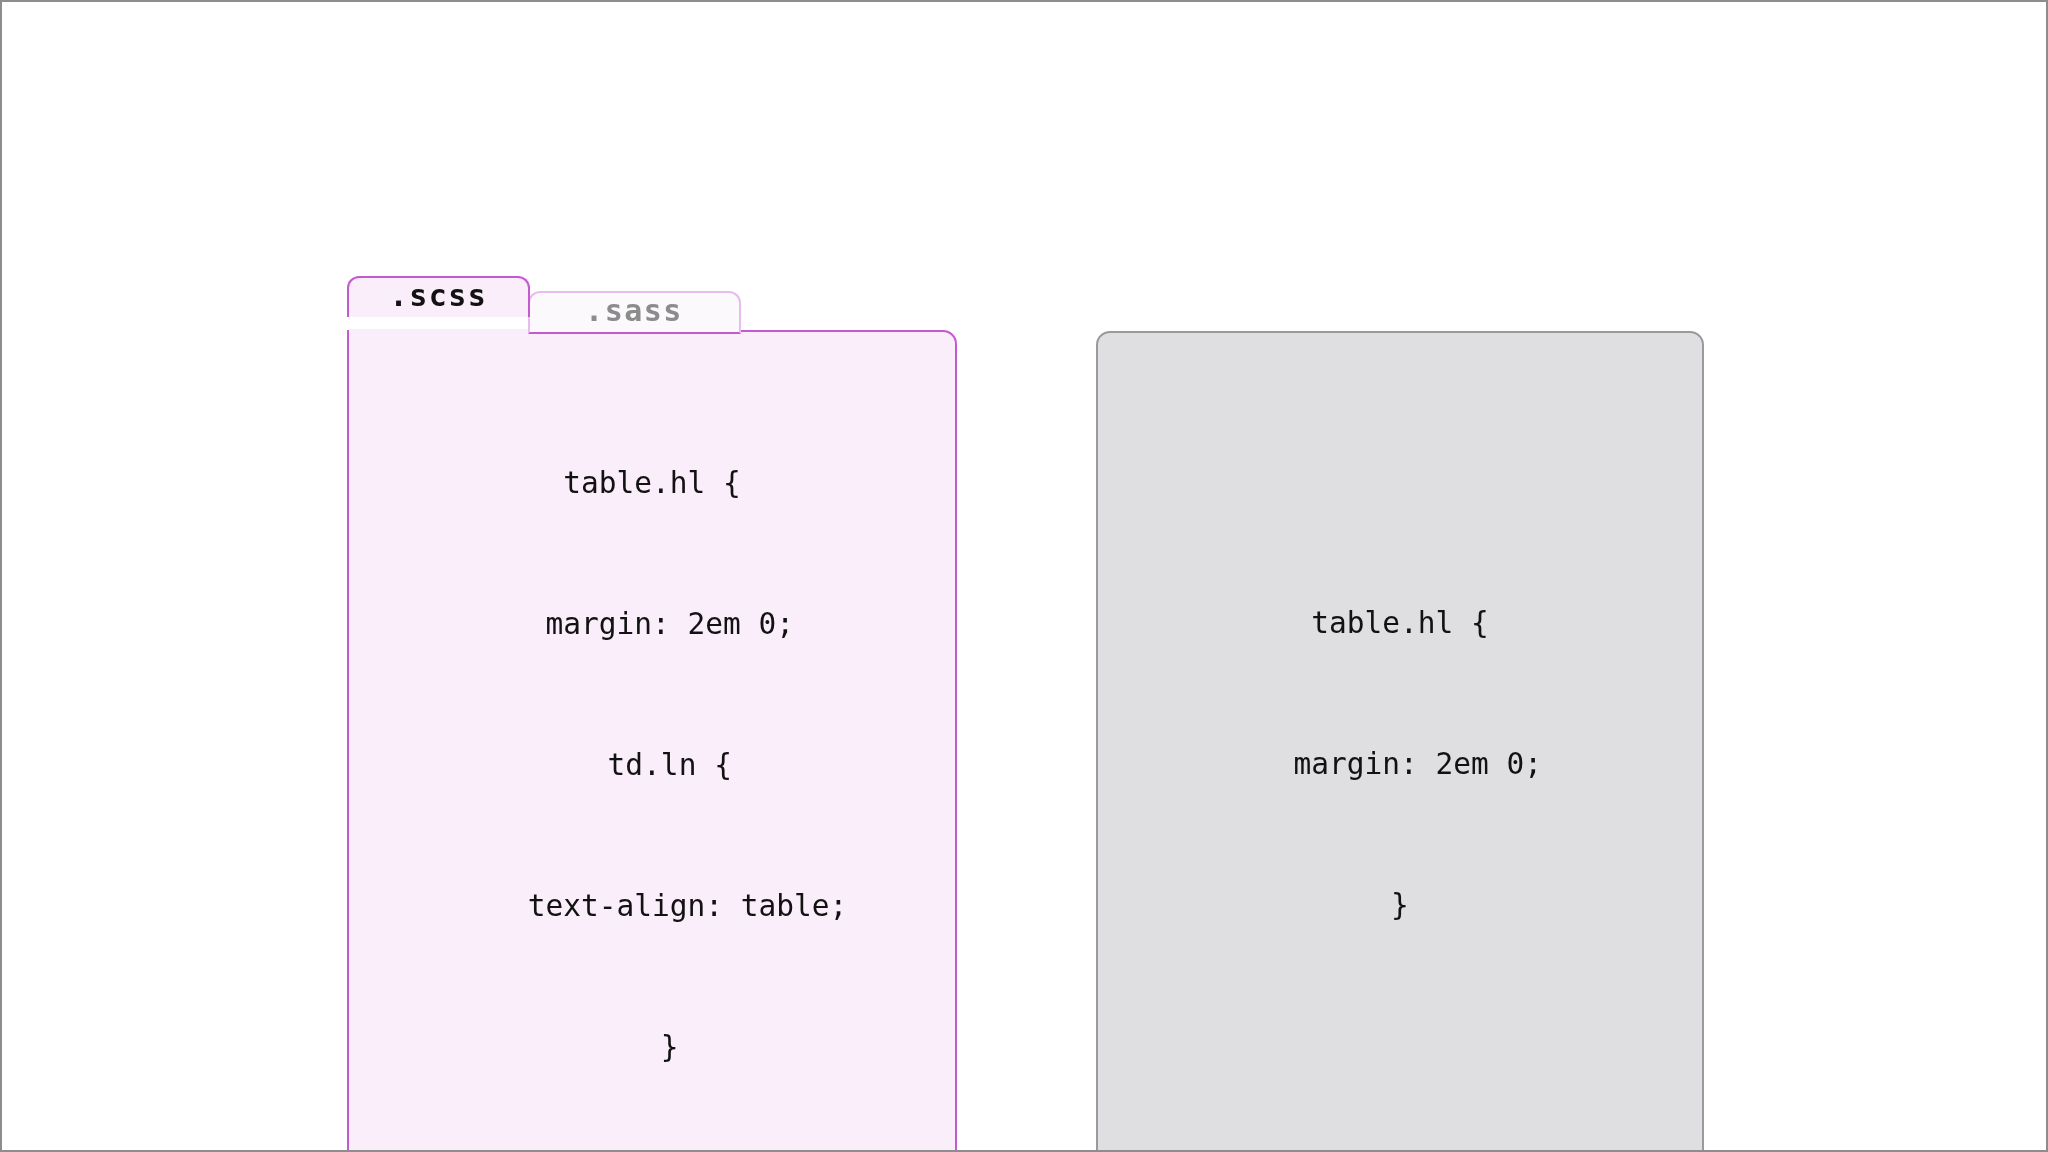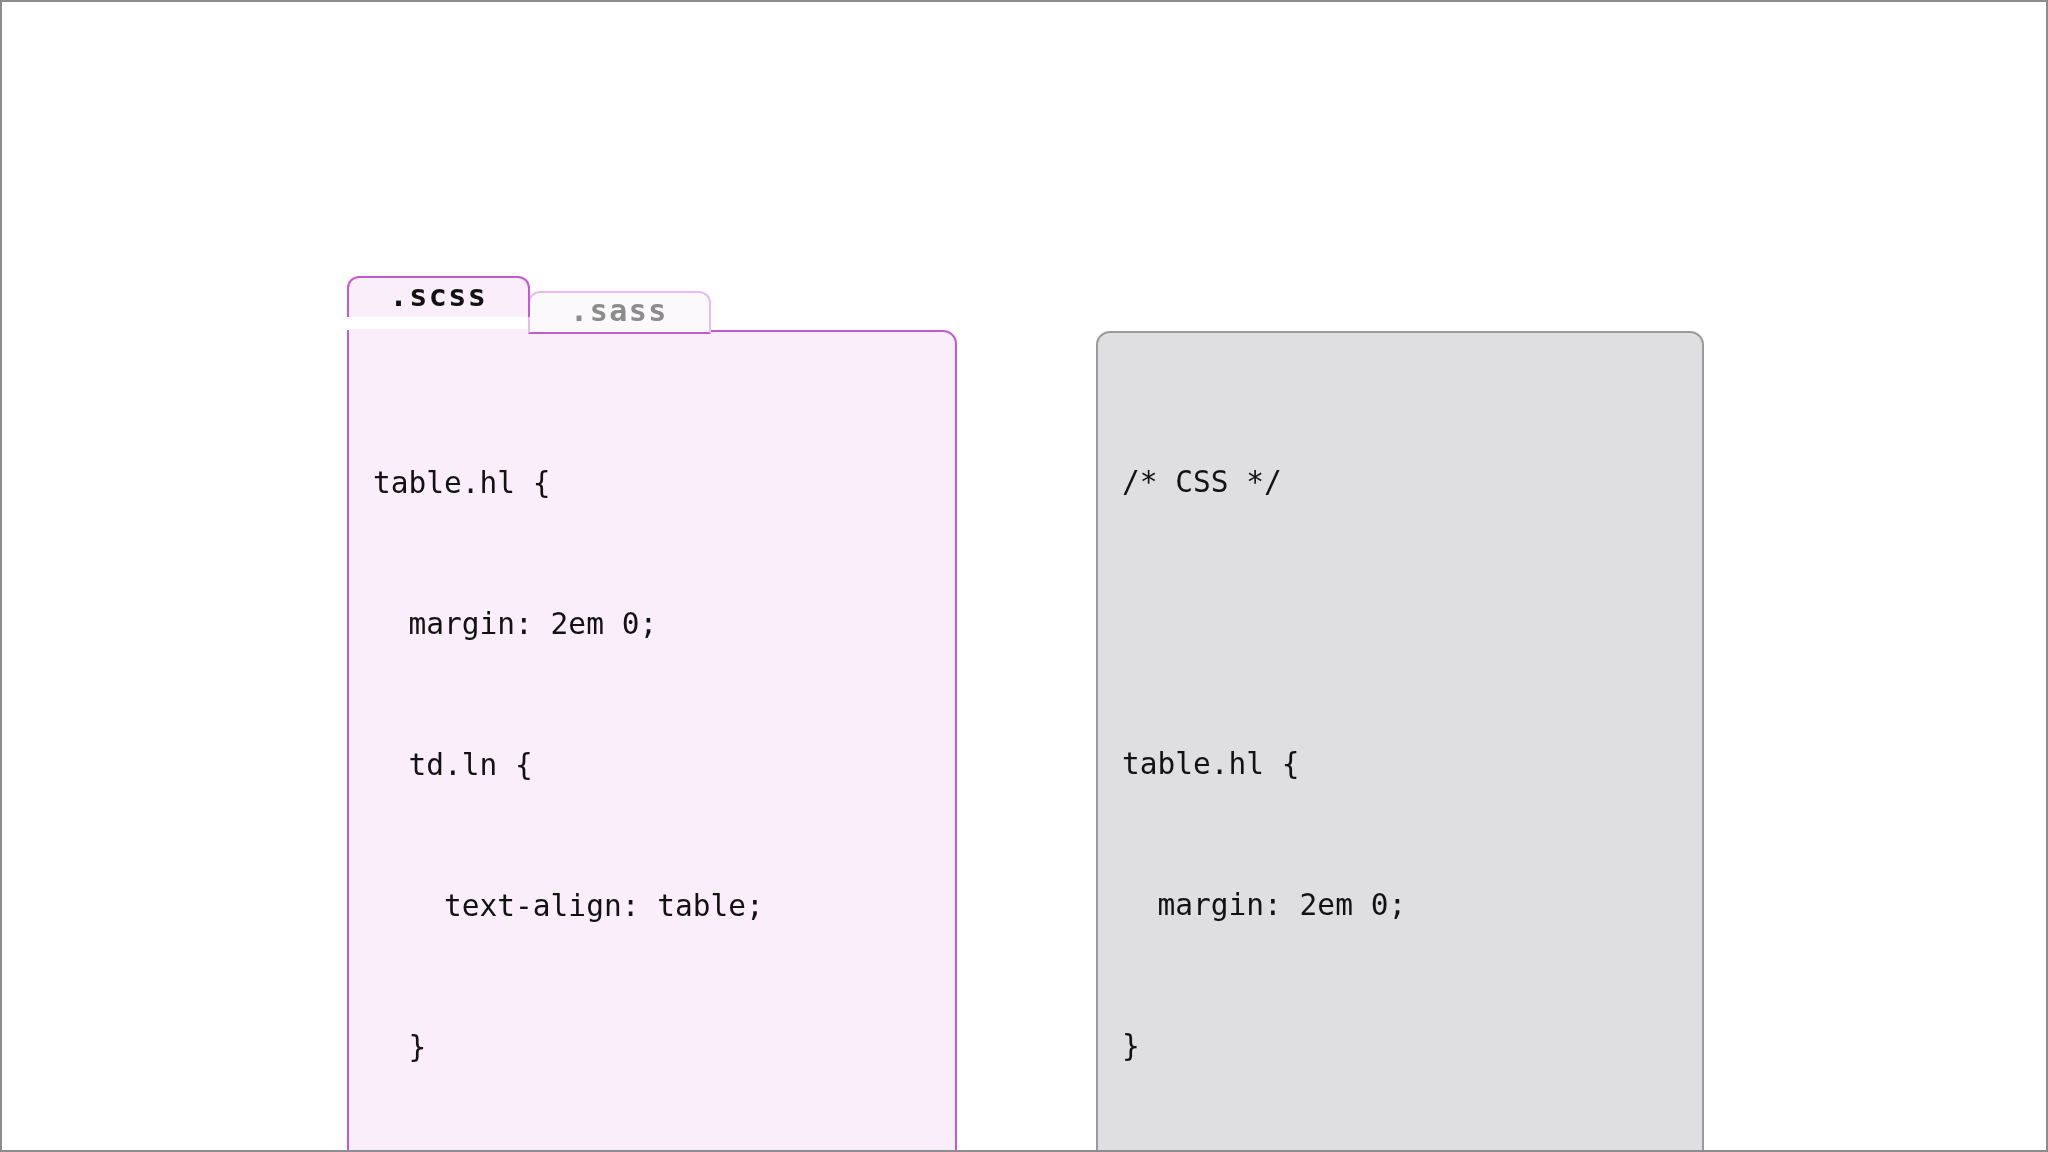--- a/index.html
+++ b/index.html
@@ -95,7 +95,7 @@
     color: #8c8c8c;
     border: 2.5px solid #e8bcee;
     border-bottom: 2.5px solid #c45ad0;
-    width: 183px;
+    width: 213px;
     margin-left: -2.5px;
     position: relative;
     z-index: 2;

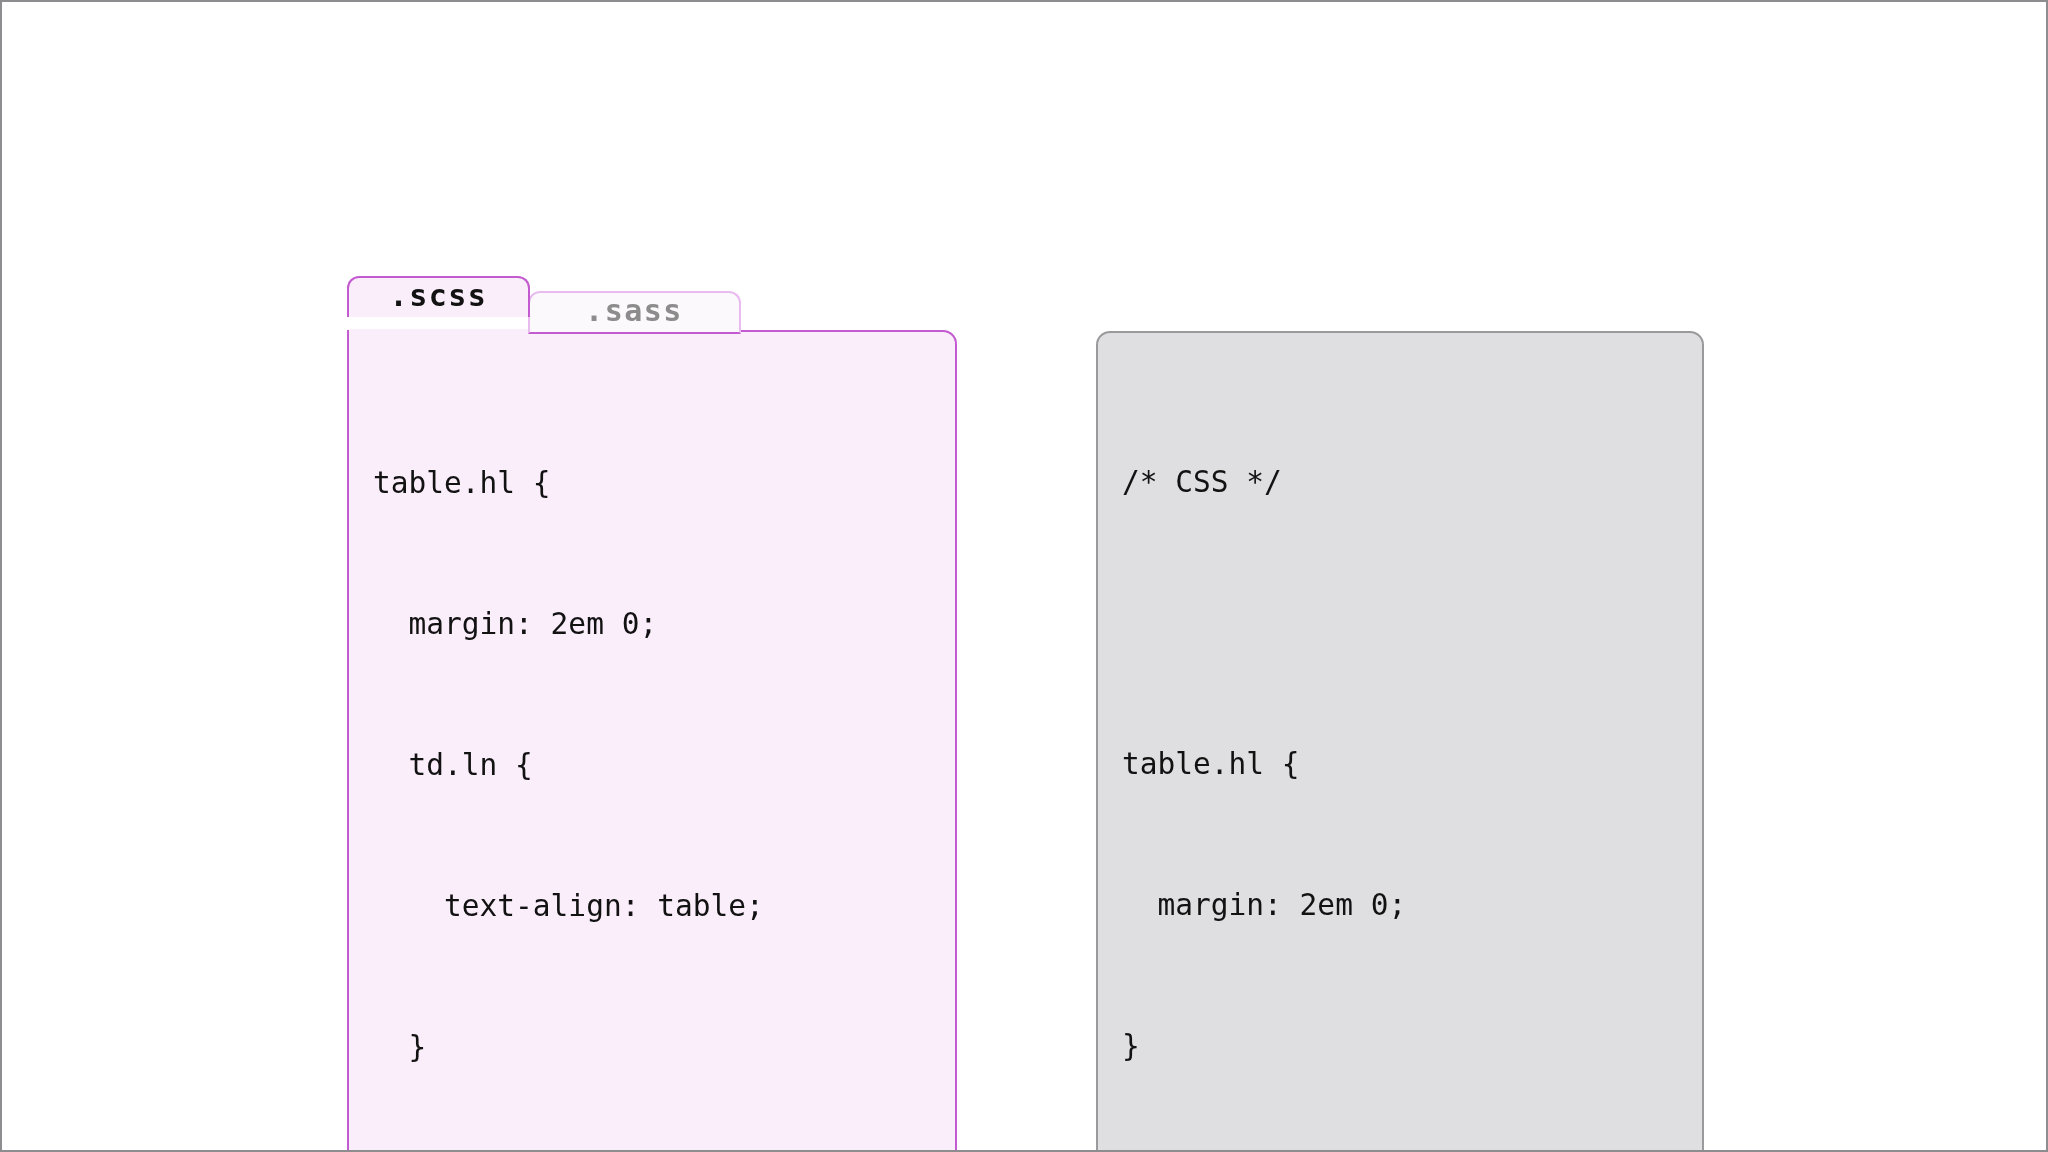--- a/index.html
+++ b/index.html
@@ -48,7 +48,7 @@
     white-space: pre;
     color: #121212;
   }
-  .code-line { white-space: pre; min-height: 47px; }
+  .code-line { white-space: pre; min-height: 47px; text-align: center; }
   .code-line.blank { color: transparent; }
 
   

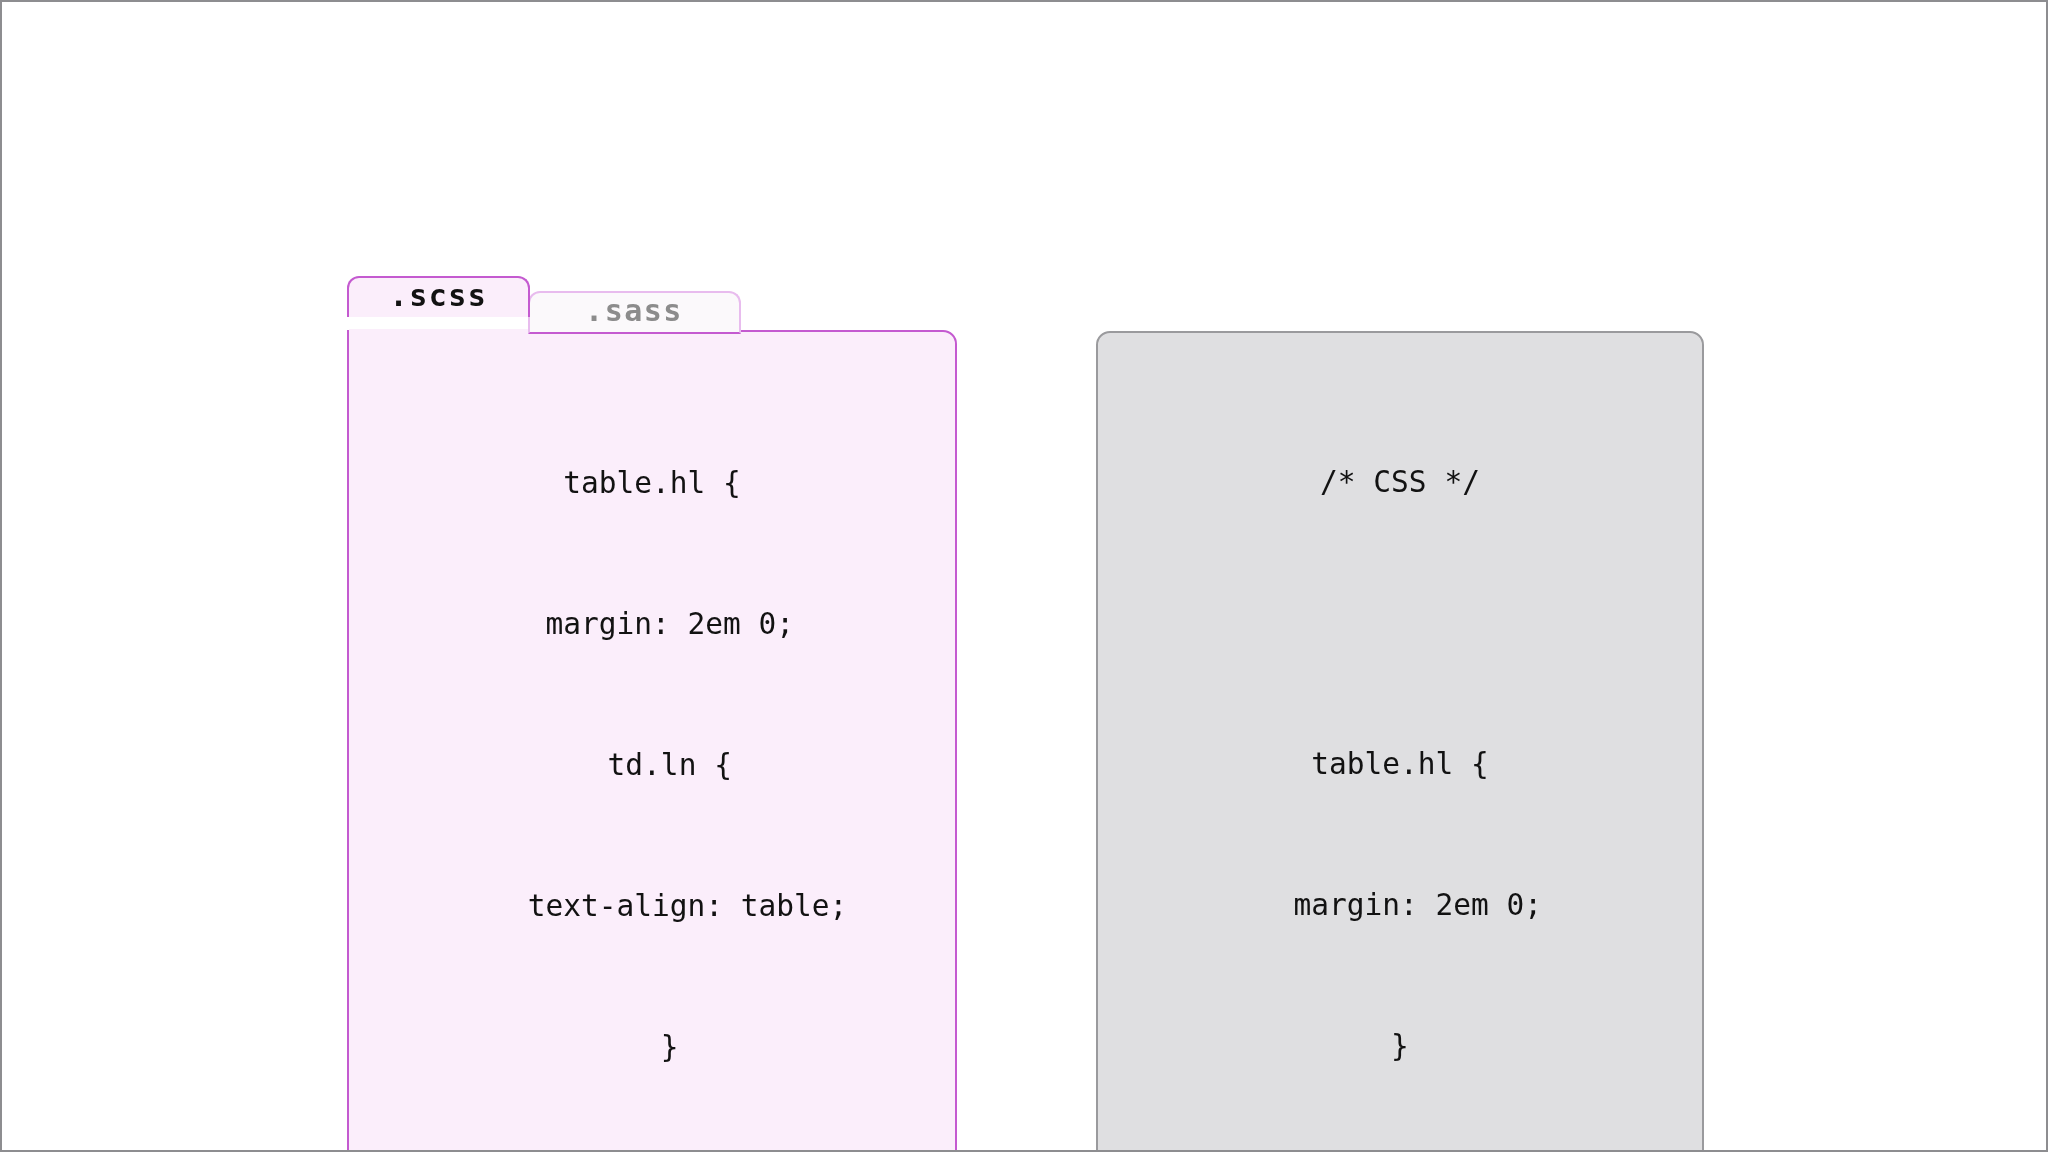--- a/index.html
+++ b/index.html
@@ -179,7 +179,6 @@
 
   <div class="css-panel">
     <div class="code">
-      <div class="code-line">/* CSS */</div>
       <div class="code-line blank">&nbsp;</div>
       <div class="code-line">table.hl {</div>
       <div class="code-line">  margin: 2em 0;</div>

